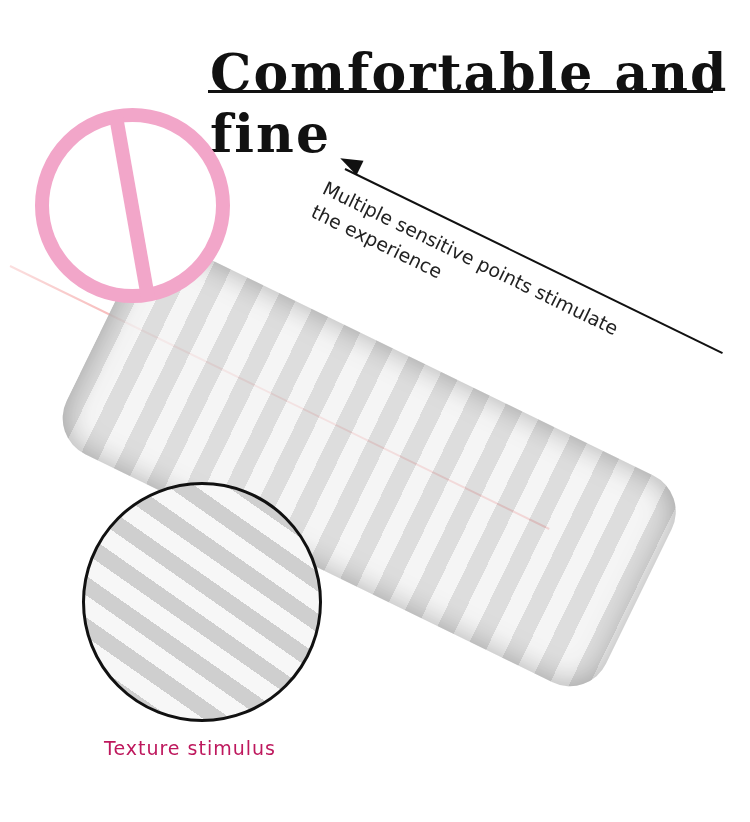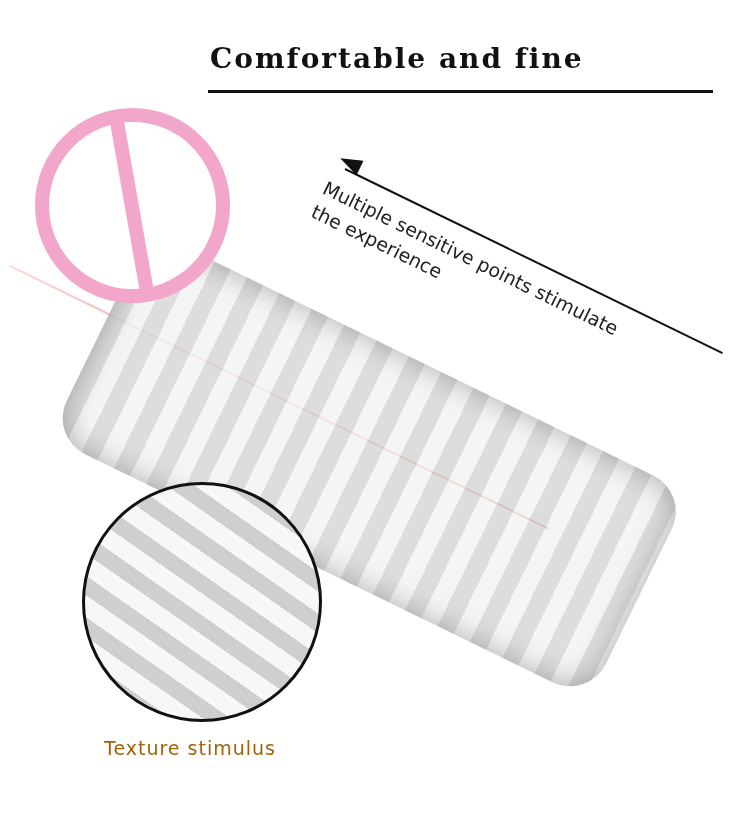--- a/index.html
+++ b/index.html
@@ -6,7 +6,7 @@
   body { width: 750px; height: 822px; position: relative; overflow: hidden;
          font-family: "DejaVu Sans", sans-serif; }
   .title { position: absolute; left: 210px; top: 42px; font-family: "DejaVu Serif", serif;
-           font-weight: bold; font-size: 28px; letter-spacing: 2px; color: #111; }
+           font-weight: bold; font-size: 52px; letter-spacing: 2px; color: #111; }
   .title-underline { position: absolute; left: 208px; top: 90px; width: 505px; height: 3px; background: #111; }
   .callout { position: absolute; left: 330px; top: 175px; font-size: 19px; color: #222;
              transform: rotate(26deg); transform-origin: left top; white-space: nowrap; line-height: 26px; }

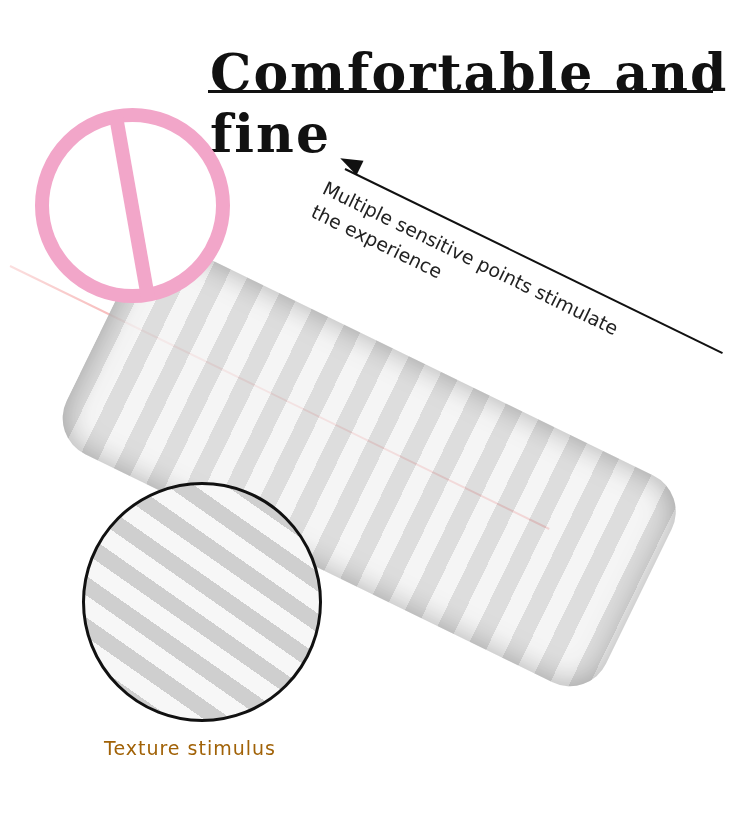--- a/index.html
+++ b/index.html
@@ -29,7 +29,7 @@
   .zoom-circle { position: absolute; left: 82px; top: 482px; width: 240px; height: 240px; border-radius: 50%;
                  border: 3px solid #111; box-sizing: border-box; overflow: hidden;
                  background: repeating-linear-gradient(35deg, #cfcfcf 0 16px, #f7f7f7 16px 34px); }
-  .zoom-label { position: absolute; left: 104px; top: 737px; font-size: 19px; color: #a16207; letter-spacing: 1px; }
+  .zoom-label { position: absolute; left: 104px; top: 737px; font-size: 19px; color: #be185d; letter-spacing: 1px; }
 </style>
 </head>
 <body>

